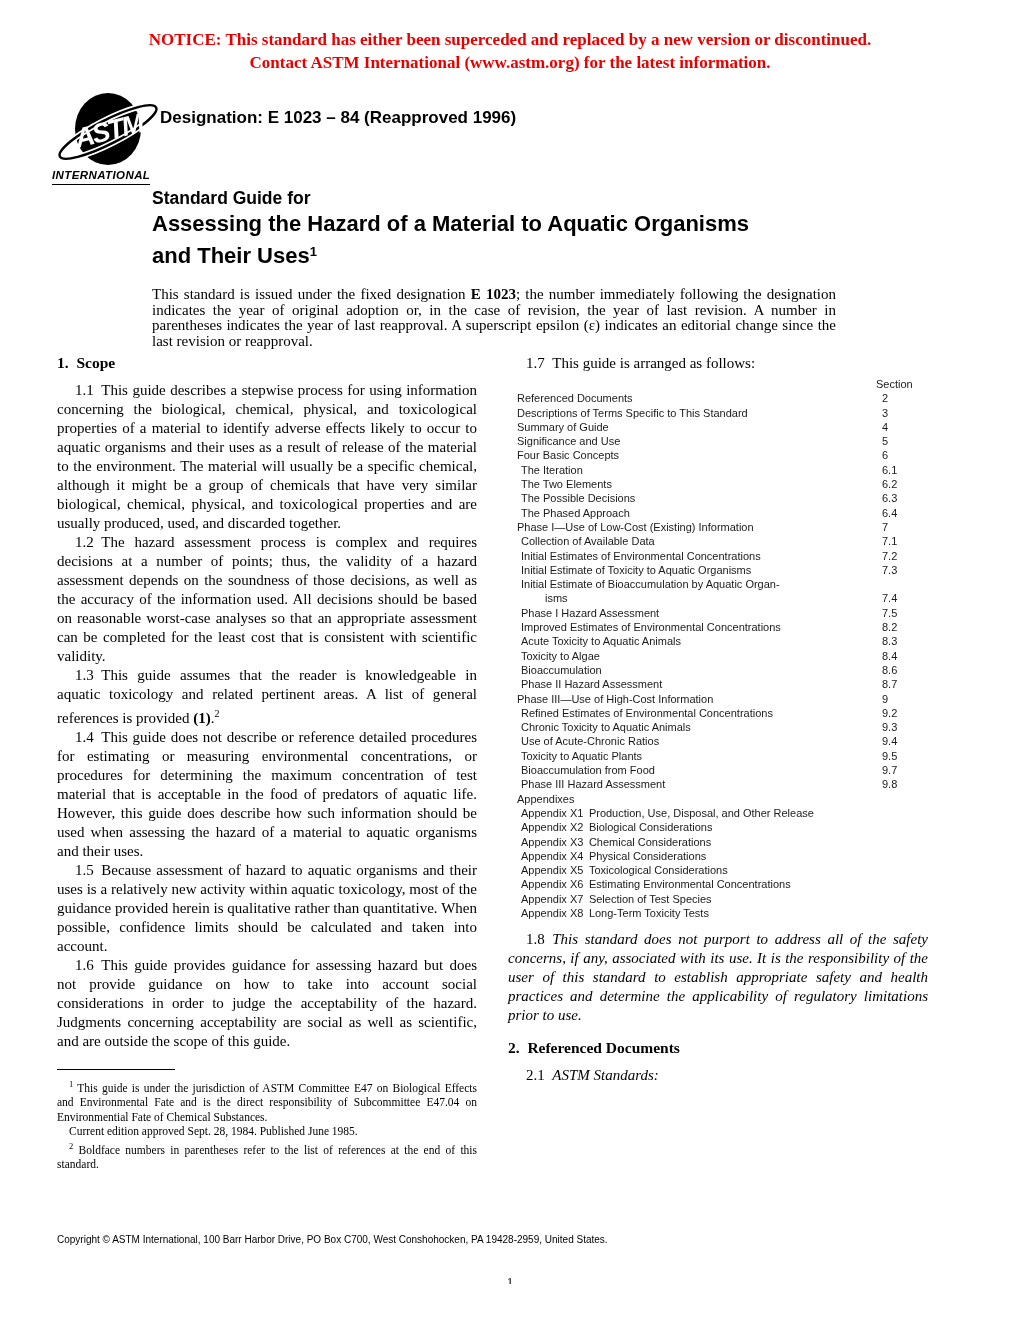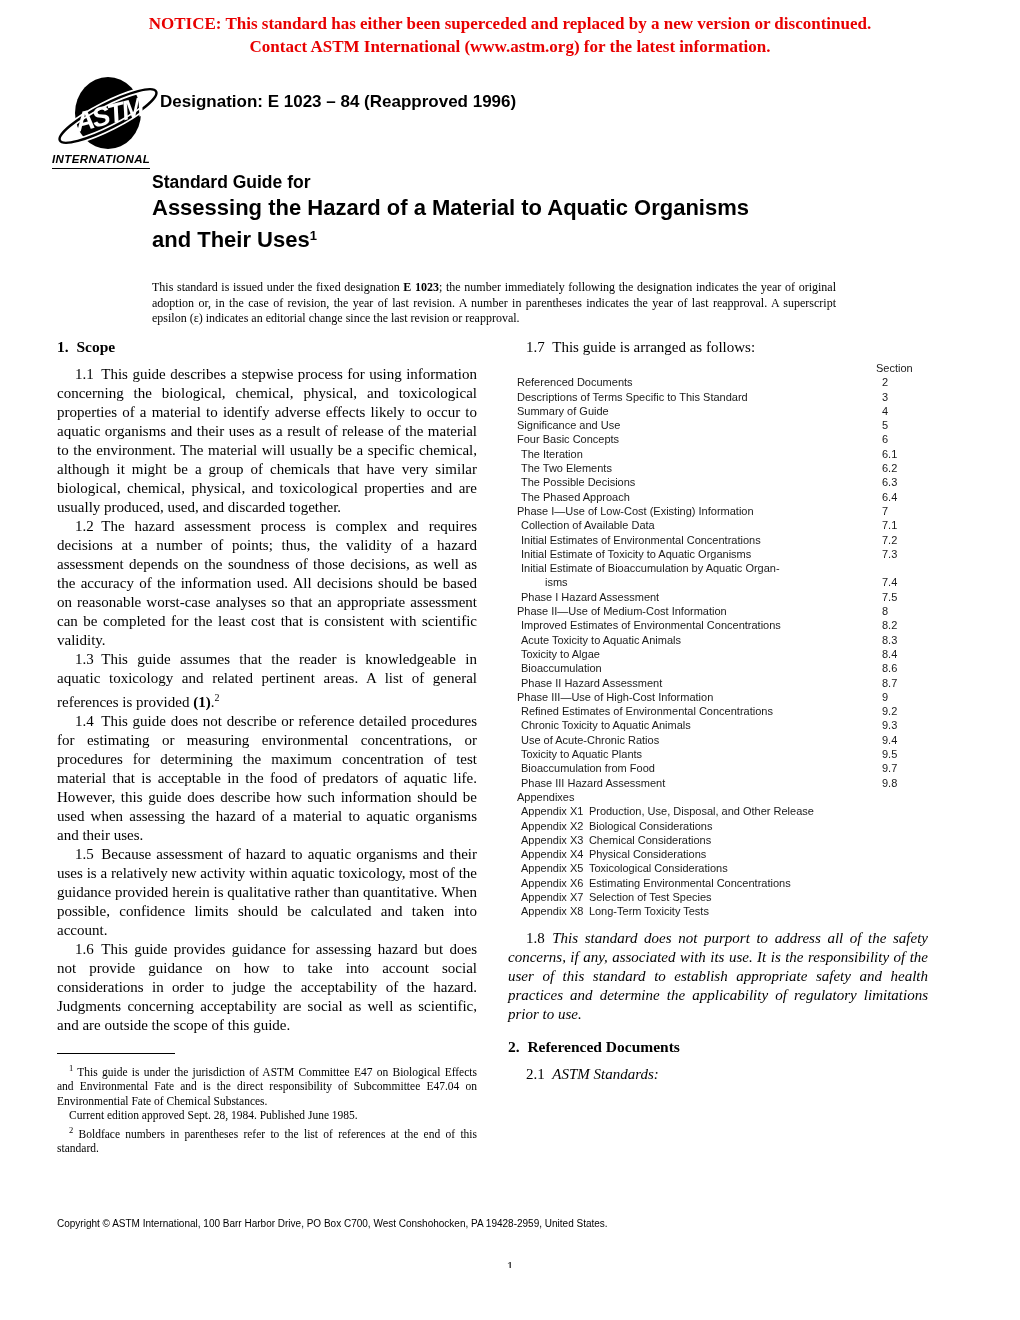--- a/index.html
+++ b/index.html
@@ -5,7 +5,7 @@
   html,body { margin:0; padding:0; background:#ffffff; }
   .page {
     position:relative; width:1020px; height:1268px; background:#ffffff;
-    font-family:"Liberation Serif", serif; color:#000; overflow:hidden;
+    font-family:"Liberation Serif", serif; color:#000; overflow:hidden;margin-top:16px;
   }
   
   .notice {

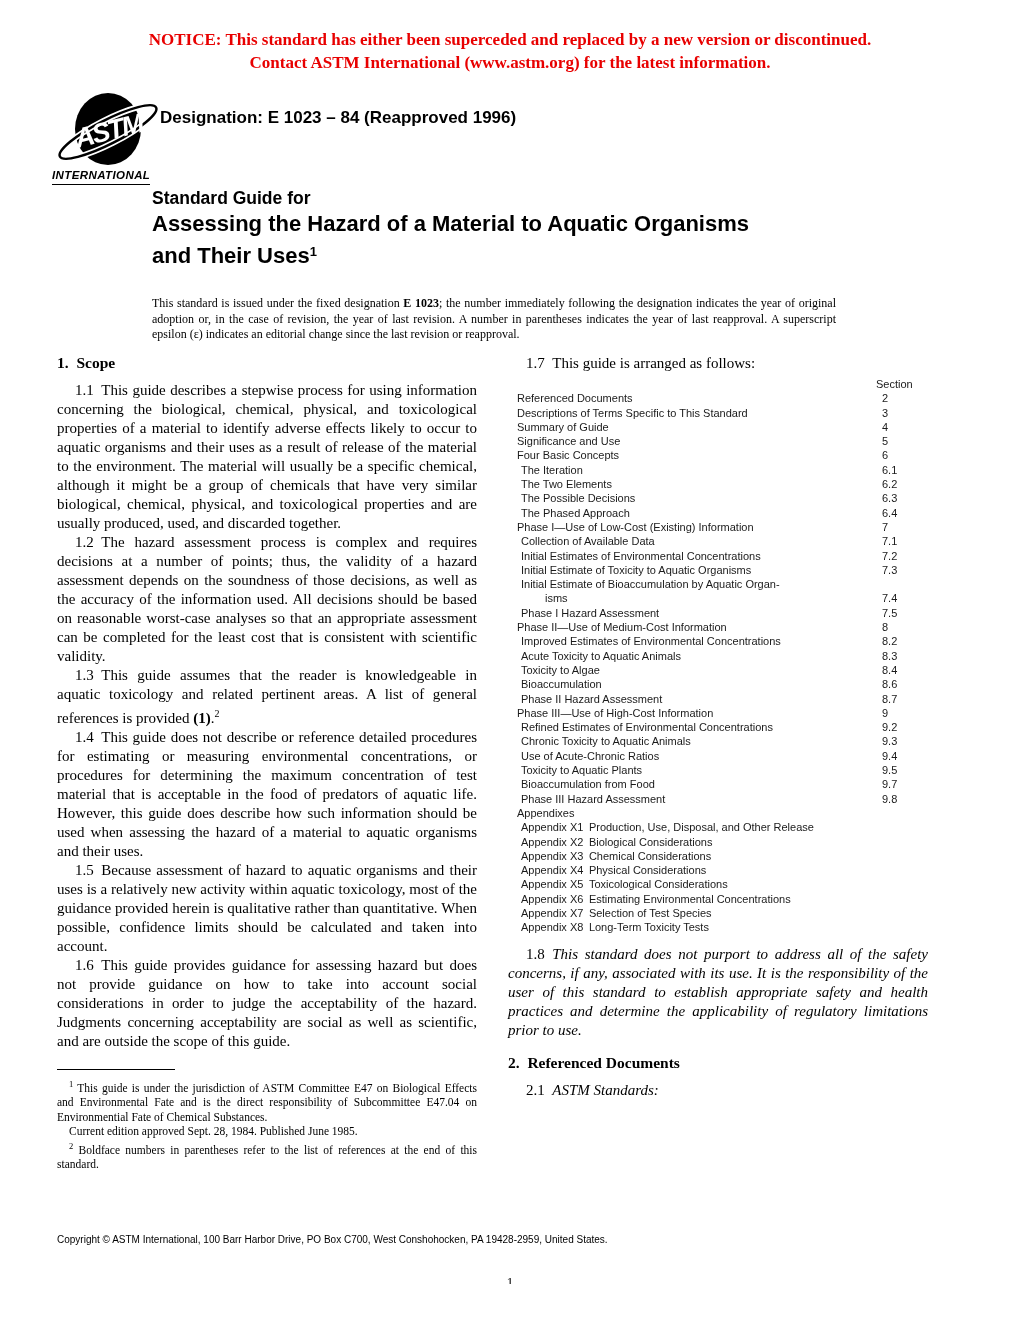--- a/index.html
+++ b/index.html
@@ -31,8 +31,8 @@
   .title sup { font-size:13px; position:relative; top:1px; }
   
   .issuance {
-    position:absolute; left:152px; top:280px; width:684px;
-    font-size:12px; line-height:15.5px; text-align:justify;
+    position:absolute; left:152px; top:271px; width:684px;
+    font-size:15px; line-height:15.5px; text-align:justify;
   }
   
   .col-left  { position:absolute; left:57px;  top:338px; width:420px; }

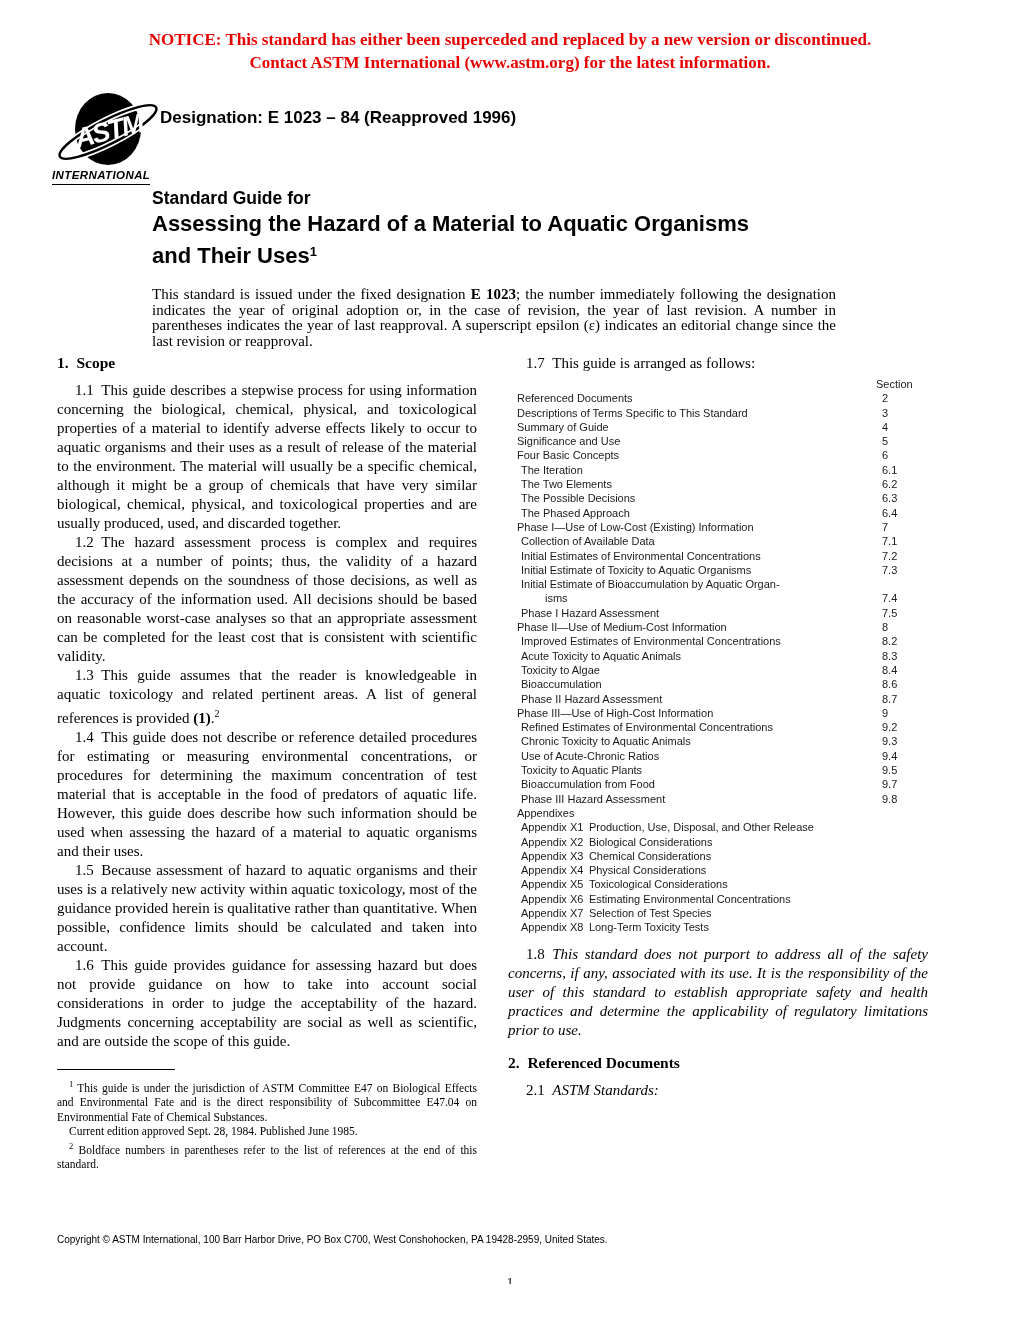--- a/index.html
+++ b/index.html
@@ -185,10 +185,6 @@
             <span class="toc-num">7.5</span>
           </div>
           <div class="toc-row">
-            <span class="toc-label i0">Phase II—Use of Medium-Cost Information</span>
-            <span class="toc-num">8</span>
-          </div>
-          <div class="toc-row">
             <span class="toc-label i1">Improved Estimates of Environmental Concentrations</span>
             <span class="toc-num">8.2</span>
           </div>

